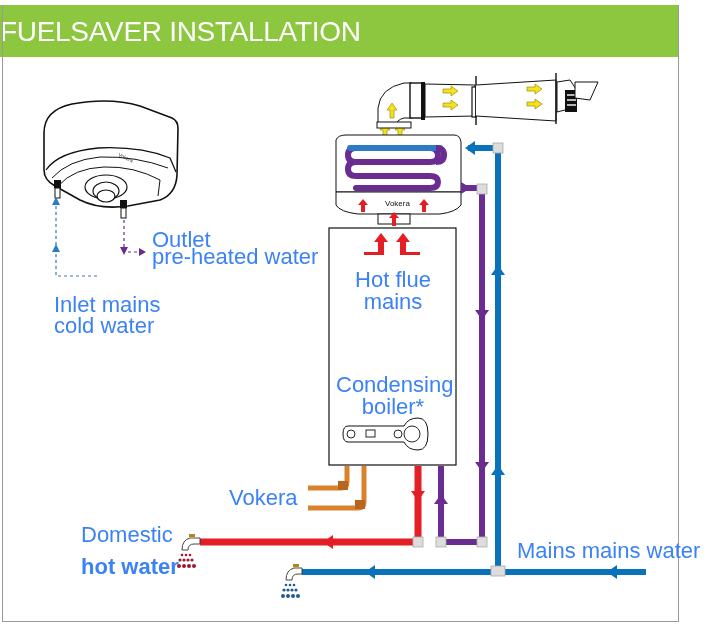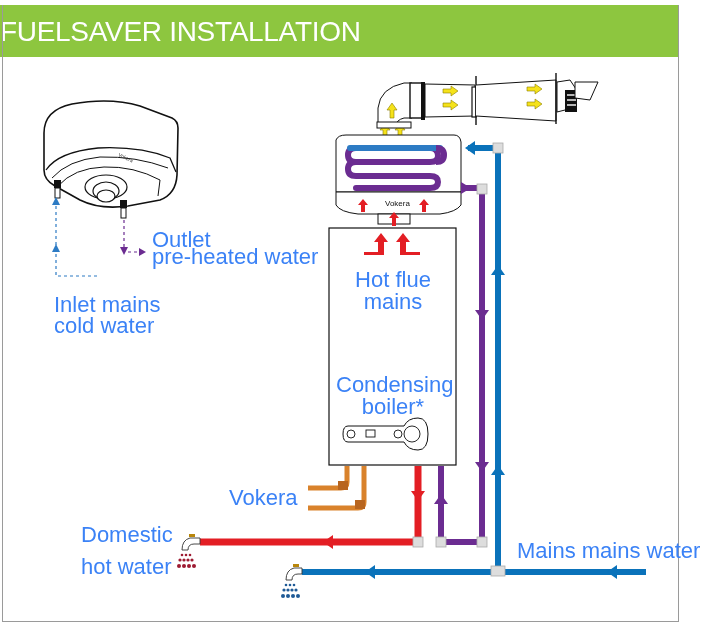--- a/index.html
+++ b/index.html
@@ -212,7 +212,7 @@
 
 <div class="lbl" style="left:229px; top:487px;">Vokera</div>
 <div class="lbl" style="left:81px; top:524px;">Domestic</div>
-<div class="lbl" style="left:81px; top:556px;">hot water</div>
+<div class="lbl" style="left:81px; top:556px;font-weight:bold;">hot water</div>
 <div class="lbl" style="left:517px; top:540px;">Mains mains water</div>
 
 </body></html>

